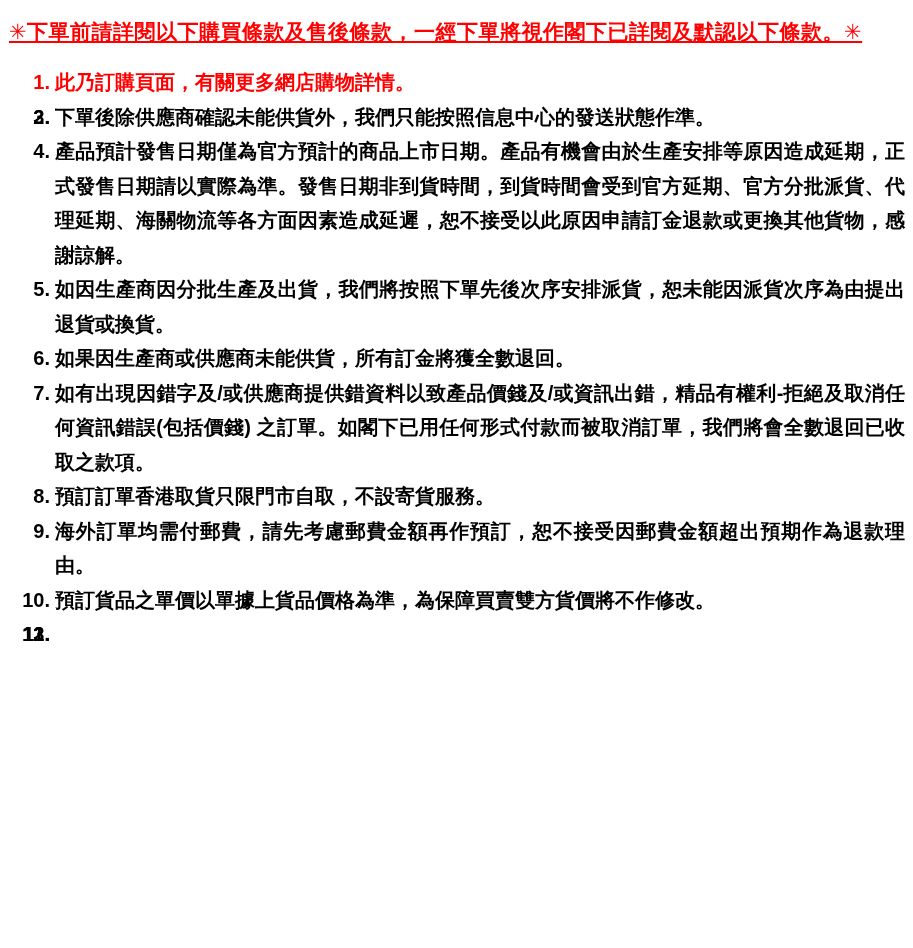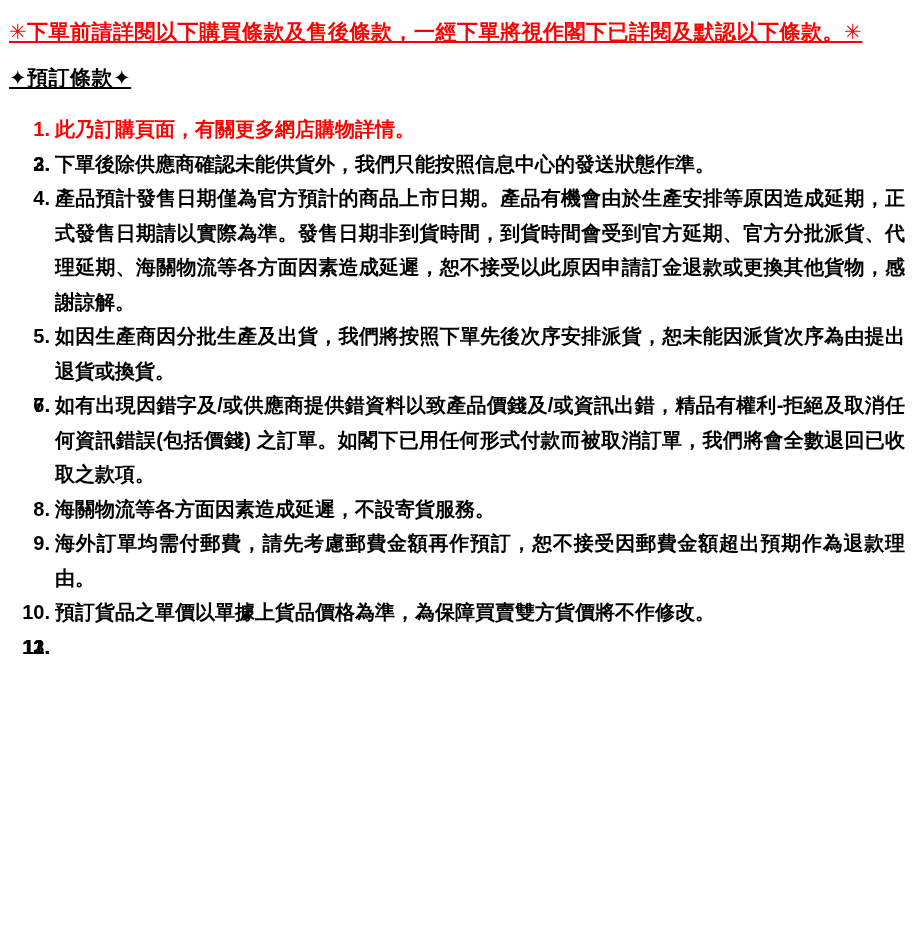--- a/index.html
+++ b/index.html
@@ -78,9 +78,6 @@
 
 <div class="page">
   <div class="header">✳下單前請詳閱以下購買條款及售後條款，一經下單將視作閣下已詳閱及默認以下條款。✳</div>
-  <div>
-    <span class="section-title">✦預訂條款✦</span>
-  </div>
   <ol class="terms" id="terms-list">
       <li class="term red-item"><span class="num">1.</span><span class="content"><span class="seg-red">此乃訂購頁面，有關更多網店購物詳情。</span></span></li>
       <li class="term"><span class="num">2.</span></li>

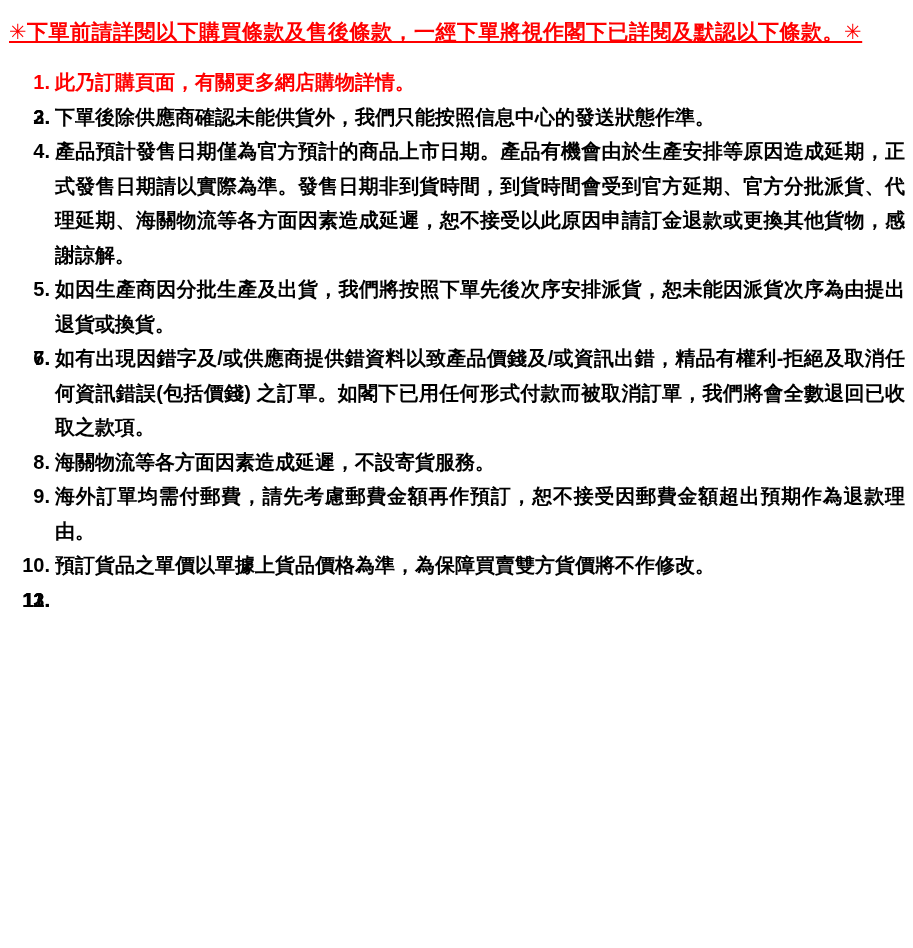--- a/index.html
+++ b/index.html
@@ -84,7 +84,7 @@
       <li class="term"><span class="num">3.</span><span class="content"><span class="seg-normal">下單後除供應商確認未能供貨外，我們只能按照信息中心的發送狀態作準。</span></span></li>
       <li class="term"><span class="num">4.</span><span class="content"><span class="seg-normal">產品預計發售日期僅為官方預計的商品上市日期。產品有機會由於生產安排等原因造成延期，正式發售日期請以實際為準。發售日期非到貨時間，到貨時間會受到官方延期、官方分批派貨、代理延期、海關物流等各方面因素造成延遲，恕不接受以此原因申請訂金退款或更換其他貨物，感謝諒解。</span></span></li>
       <li class="term"><span class="num">5.</span><span class="content"><span class="seg-normal">如因生產商因分批生產及出貨，我們將按照下單先後次序安排派貨，恕未能因派貨次序為由提出退貨或換貨。</span></span></li>
-      <li class="term"><span class="num">6.</span></li>
+      <li class="term"><span class="num">6.</span><span class="content"><span class="seg-normal">如果因生產商或供應商未能供貨，所有訂金將獲全數退回。</span></span></li>
       <li class="term"><span class="num">7.</span><span class="content"><span class="seg-normal">如有出現因錯字及/或供應商提供錯資料以致產品價錢及/或資訊出錯，精品有權利-拒絕及取消任何資訊錯誤(包括價錢) 之訂單。如閣下已用任何形式付款而被取消訂單，我們將會全數退回已收取之款項。</span></span></li>
       <li class="term"><span class="num">8.</span><span class="content"><span class="seg-normal">海關物流等各方面因素造成延遲，不設寄貨服務。</span></span></li>
       <li class="term"><span class="num">9.</span><span class="content"><span class="seg-normal">海外訂單均需付郵費，請先考慮郵費金額再作預訂，恕不接受因郵費金額超出預期作為退款理由。</span></span></li>

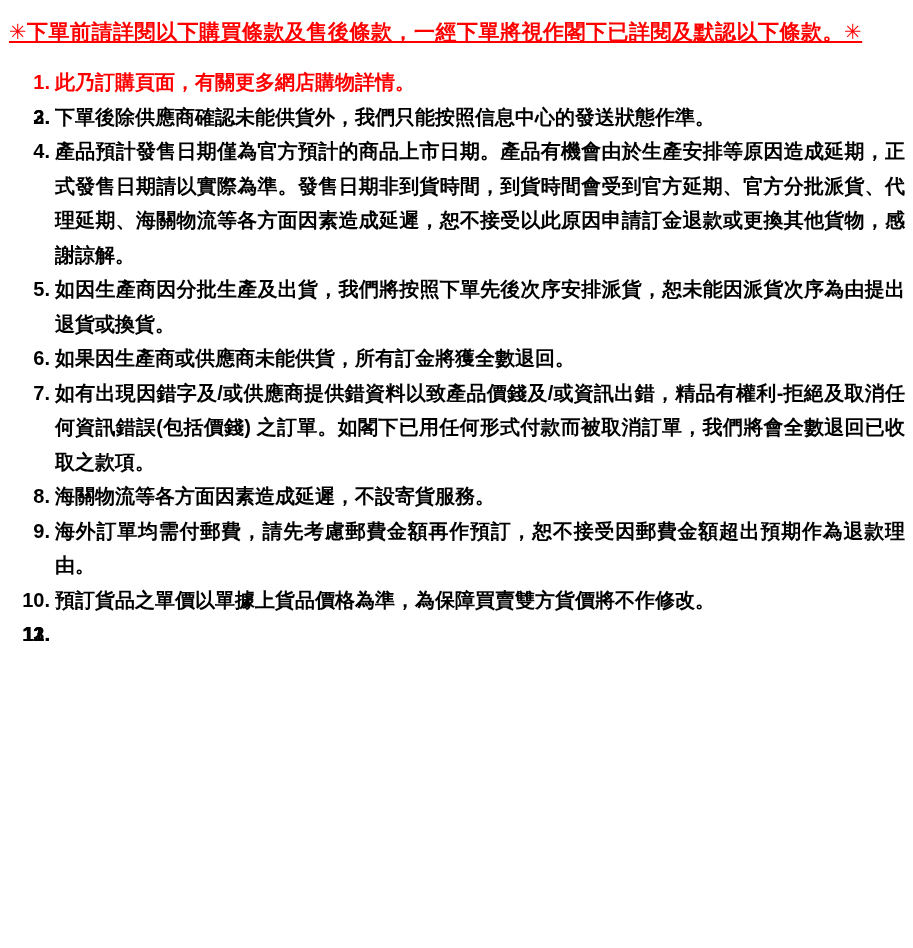--- a/index.html
+++ b/index.html
@@ -86,7 +86,7 @@
       <li class="term"><span class="num">5.</span><span class="content"><span class="seg-normal">如因生產商因分批生產及出貨，我們將按照下單先後次序安排派貨，恕未能因派貨次序為由提出退貨或換貨。</span></span></li>
       <li class="term"><span class="num">6.</span><span class="content"><span class="seg-normal">如果因生產商或供應商未能供貨，所有訂金將獲全數退回。</span></span></li>
       <li class="term"><span class="num">7.</span><span class="content"><span class="seg-normal">如有出現因錯字及/或供應商提供錯資料以致產品價錢及/或資訊出錯，精品有權利-拒絕及取消任何資訊錯誤(包括價錢) 之訂單。如閣下已用任何形式付款而被取消訂單，我們將會全數退回已收取之款項。</span></span></li>
-      <li class="term"><span class="num">8.</span><span class="content"><span class="seg-normal">海關物流等各方面因素造成延遲，不設寄貨服務。</span></span></li>
+      <li class="term"><span class="num">8.</span><span class="content"><span class="seg-normal">預訂訂單香港取貨只限門市自取，不設寄貨服務。</span></span></li>
       <li class="term"><span class="num">9.</span><span class="content"><span class="seg-normal">海外訂單均需付郵費，請先考慮郵費金額再作預訂，恕不接受因郵費金額超出預期作為退款理由。</span></span></li>
       <li class="term"><span class="num">10.</span><span class="content"><span class="seg-normal">預訂貨品之單價以單據上貨品價格為準，為保障買賣雙方貨價將不作修改。</span></span></li>
       <li class="term"><span class="num">11.</span></li>

